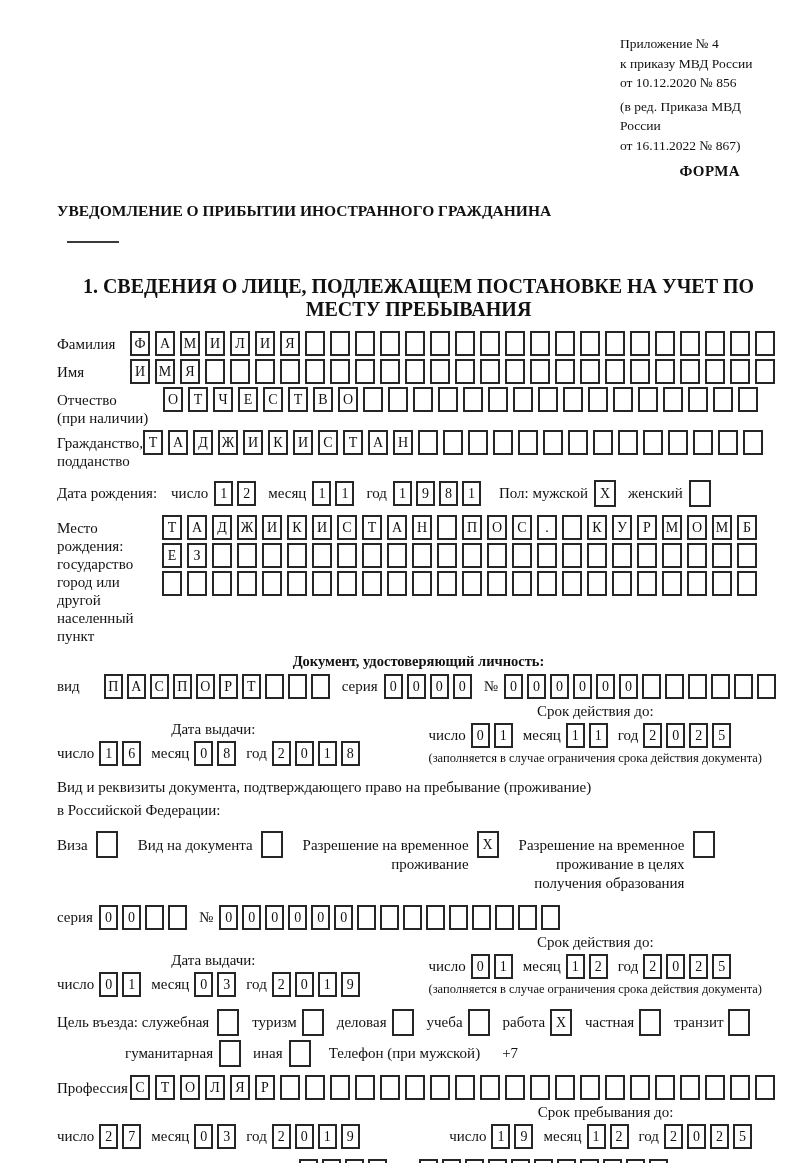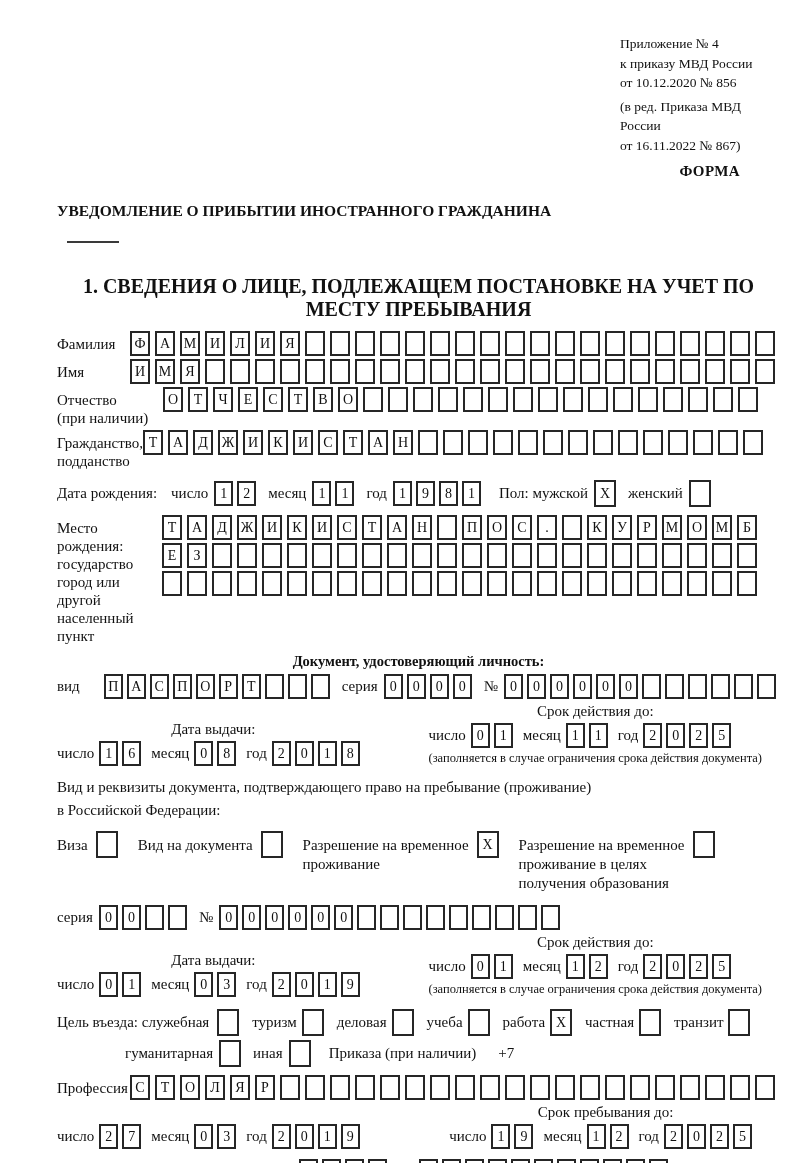--- a/index.html
+++ b/index.html
@@ -58,7 +58,7 @@
 
   .permit-opts { display:flex; align-items:flex-start; margin-top:8px; }
   .popt { display:flex; align-items:flex-start; }
-  .popt .poptlbl { padding-top:5px; margin-right:8px; text-align:left; line-height:19px; }
+  .popt .poptlbl { padding-top:5px; margin-right:8px; text-align:right; line-height:19px; }
   .popt + .popt { margin-left:16px; }
 
   .purpose-row { display:flex; align-items:center; margin-top:12px; flex-wrap:nowrap; }

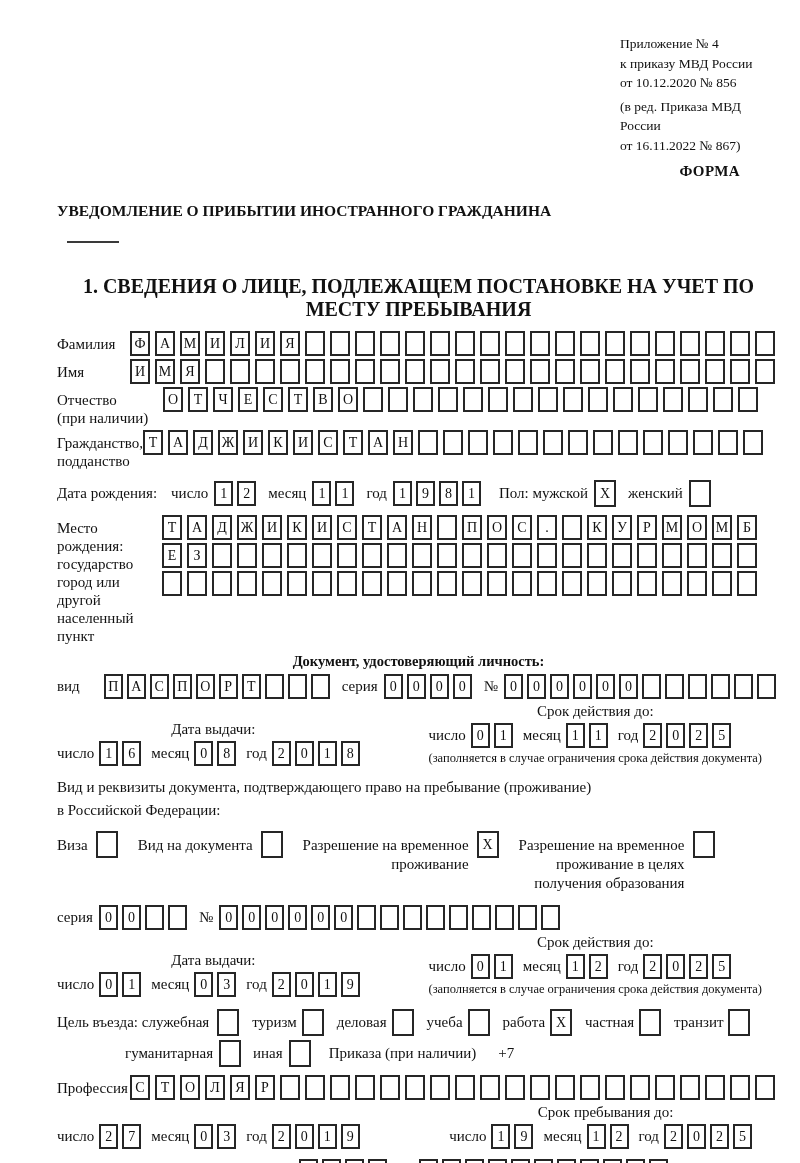--- a/index.html
+++ b/index.html
@@ -285,7 +285,7 @@
     <span class="cells chk"><span class="cell"></span></span>
     <span class="t sp8">иная</span>
     <span class="cells chk"><span class="cell"></span></span>
-    <span class="t phone-lbl">Приказа (при наличии)</span>
+    <span class="t phone-lbl">Телефон (при мужской)</span>
     <span class="t phone-pre">+7</span>
   </div>
 

